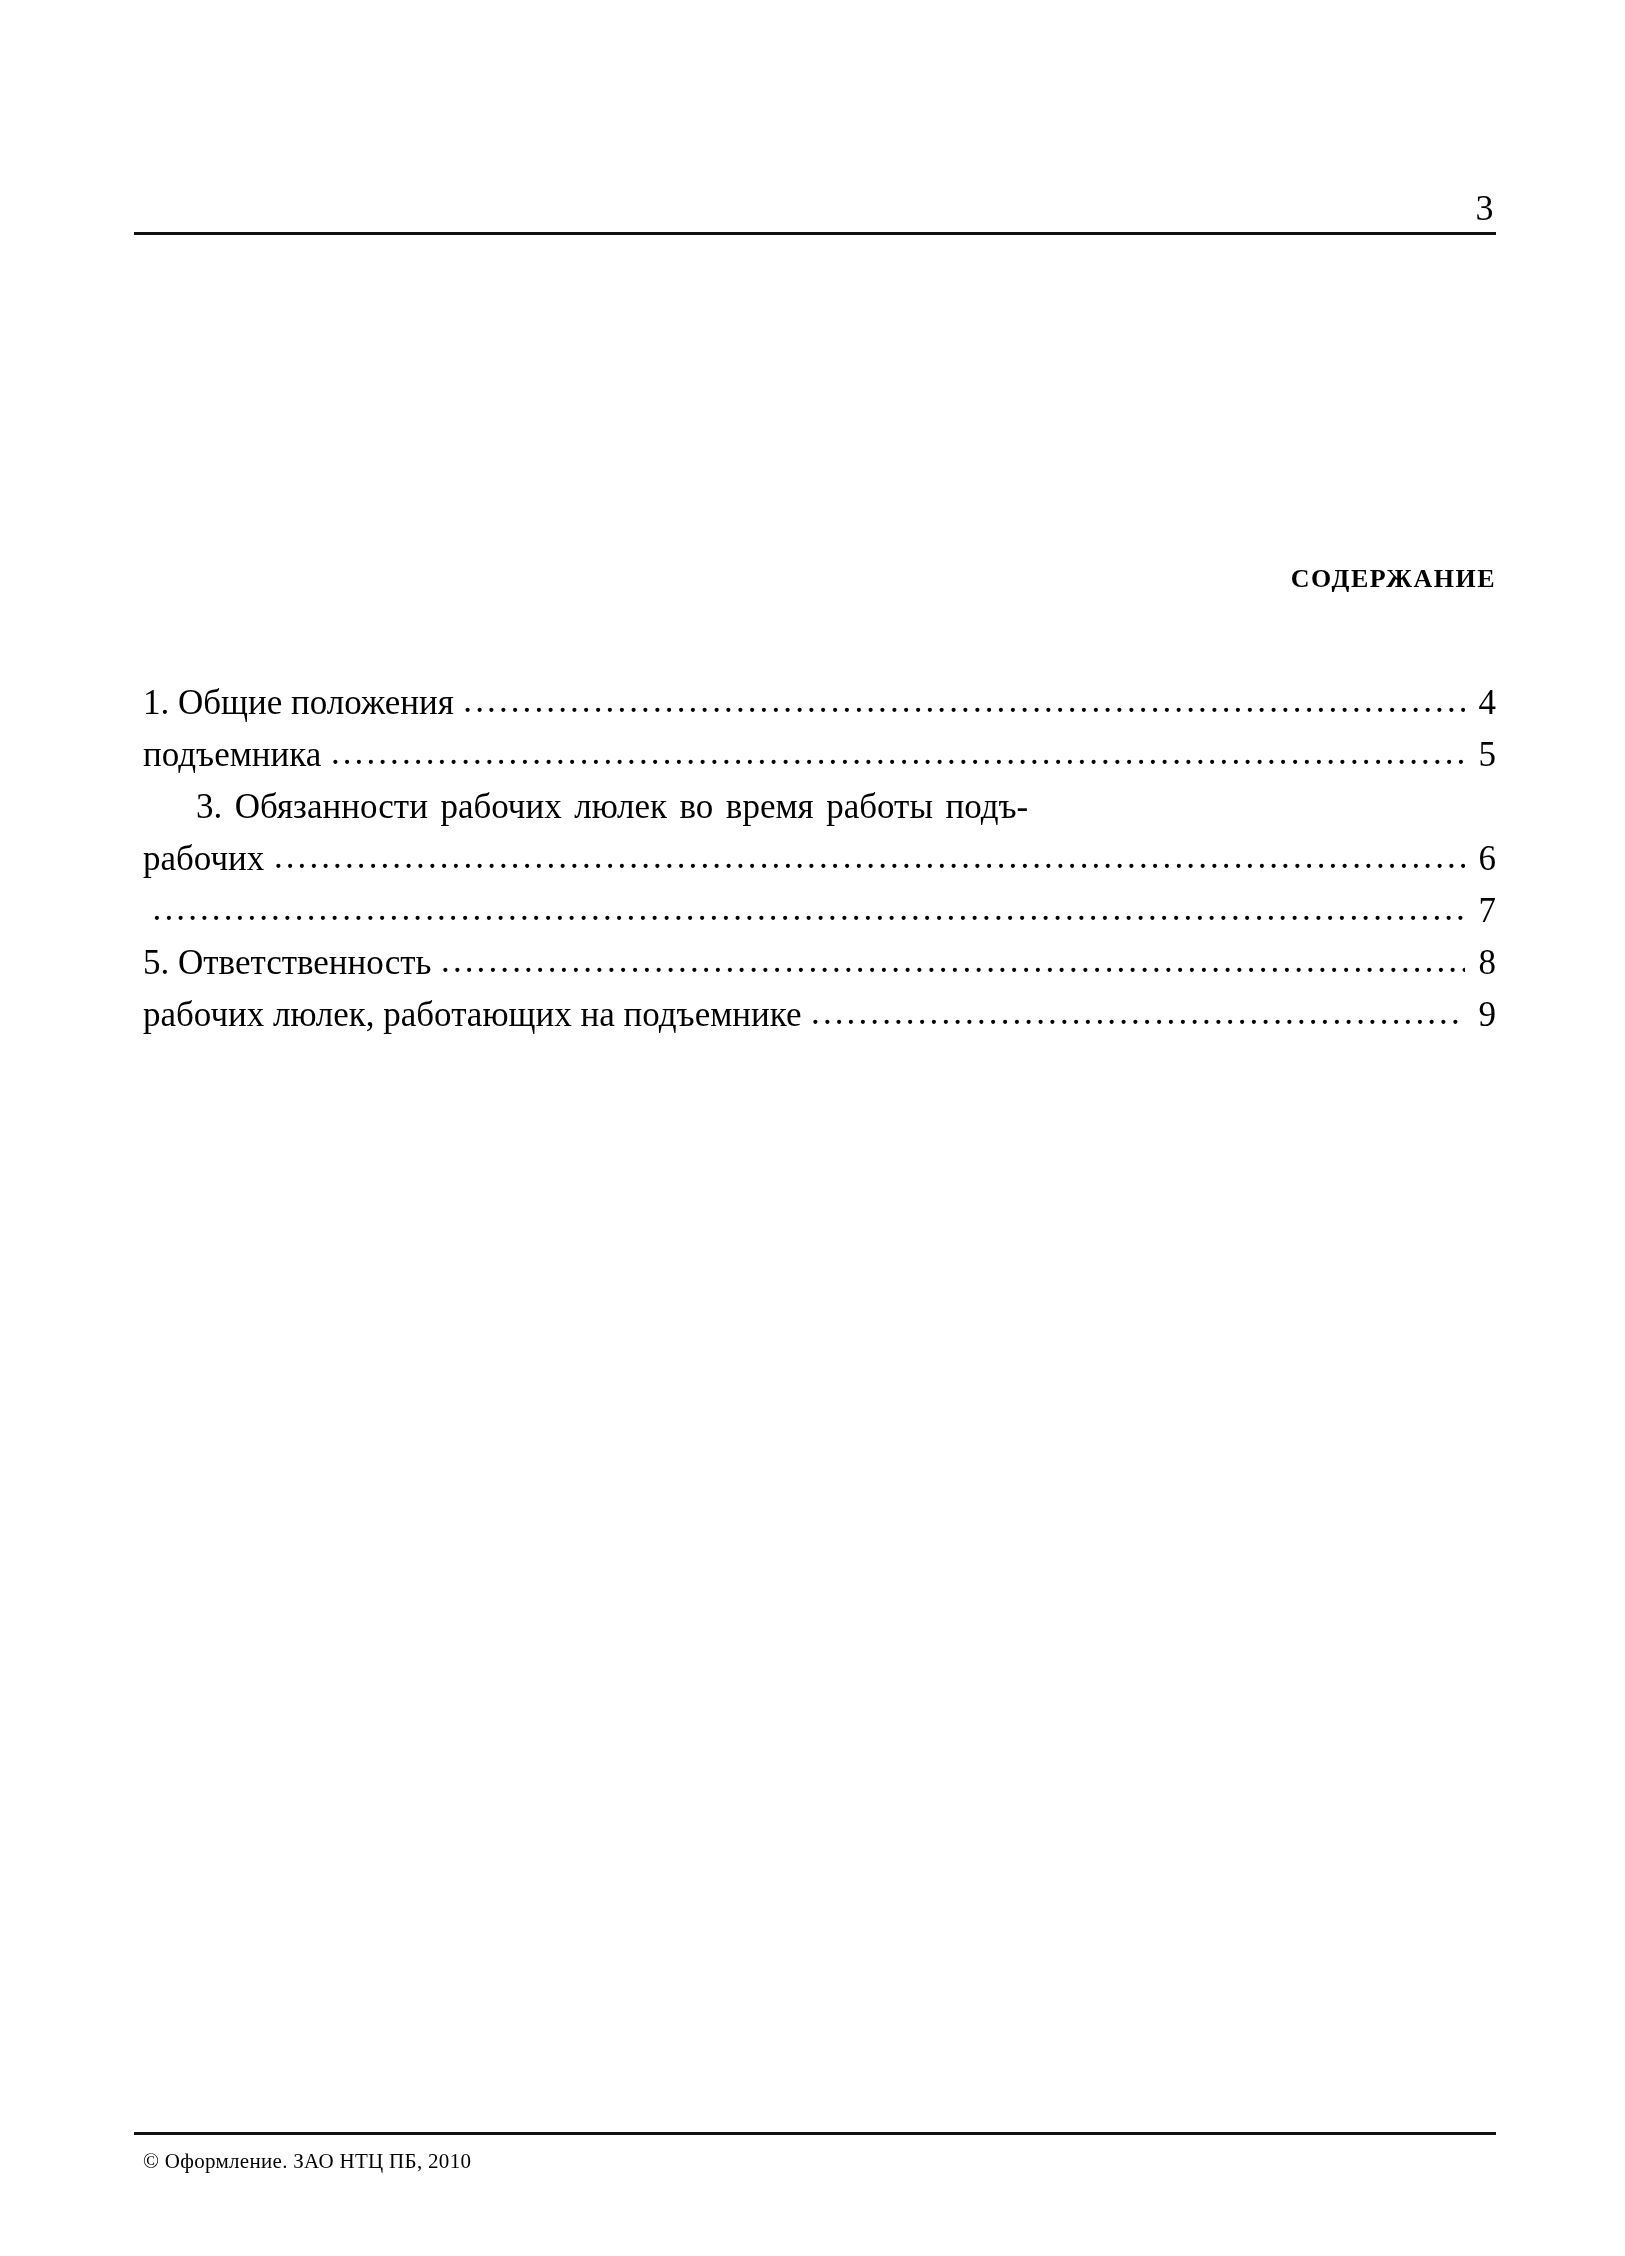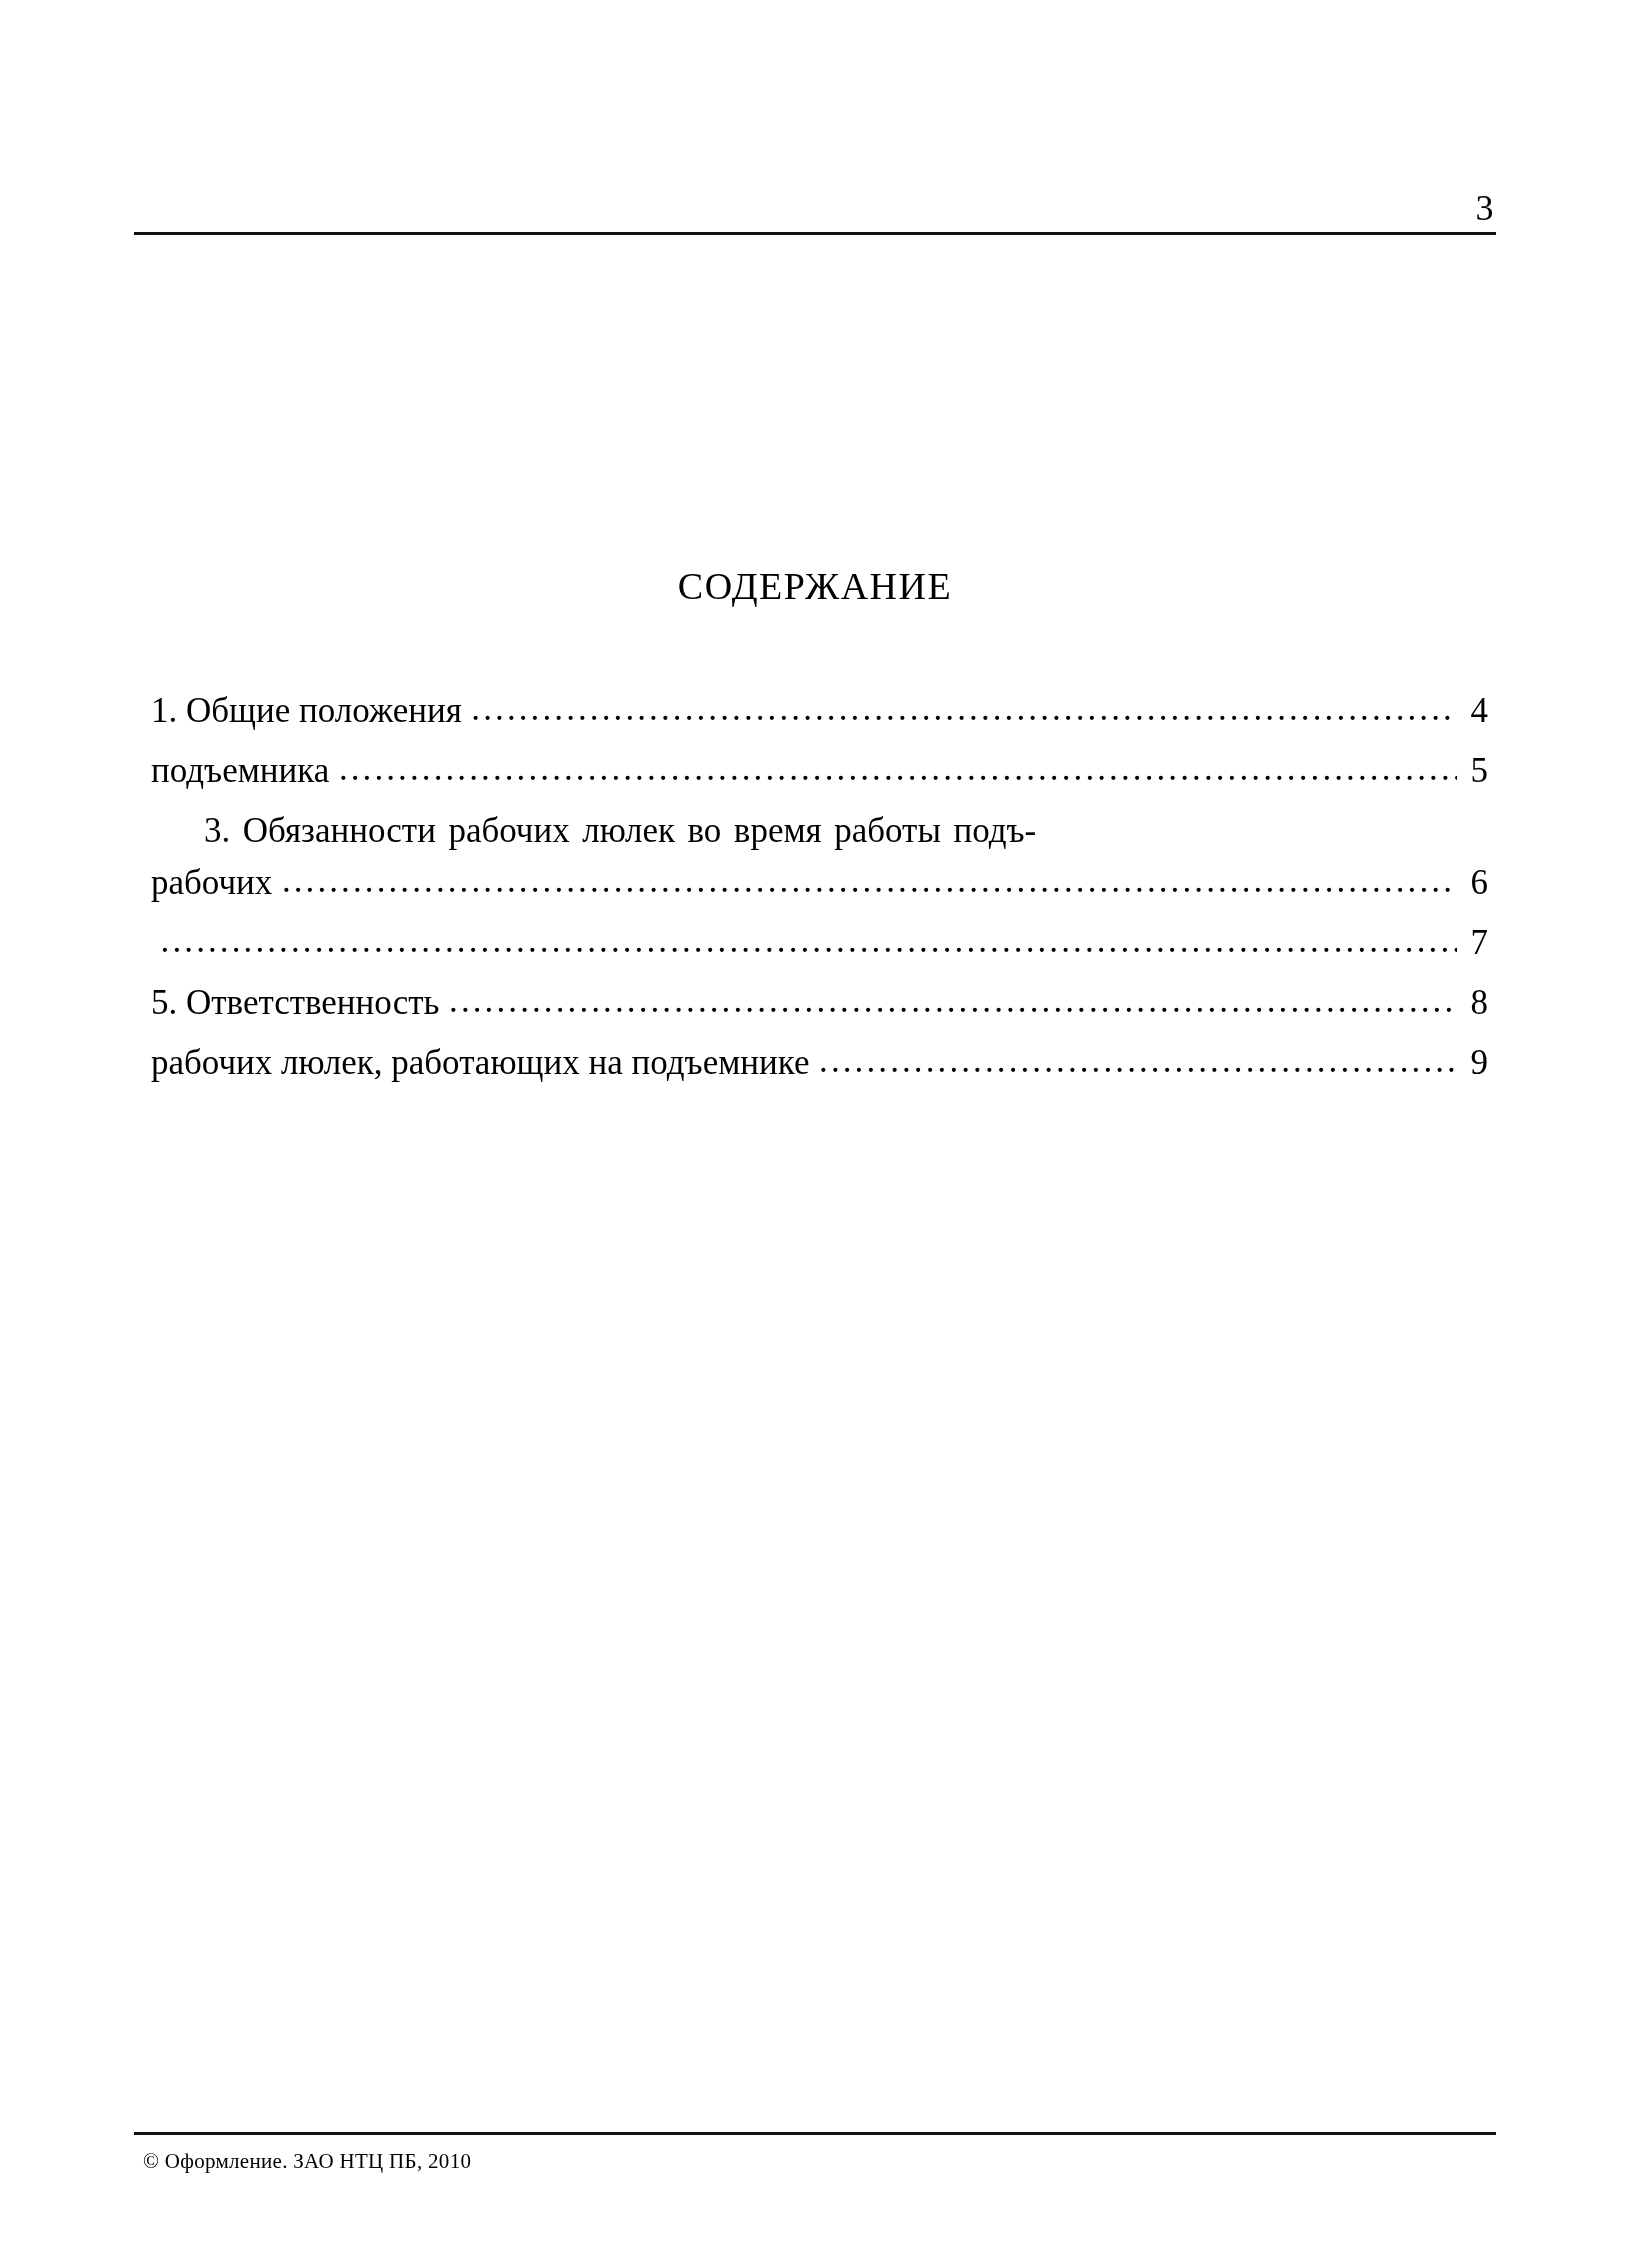--- a/index.html
+++ b/index.html
@@ -52,9 +52,9 @@
     left: 134px;
     top: 564px;
     width: 1362px;
-    text-align: center;
-    font-size: 38px;
-    font-weight: normal;
+    text-align: right;
+    font-size: 26px;
+    font-weight: bold;
     letter-spacing: 1.5px;
   }
 

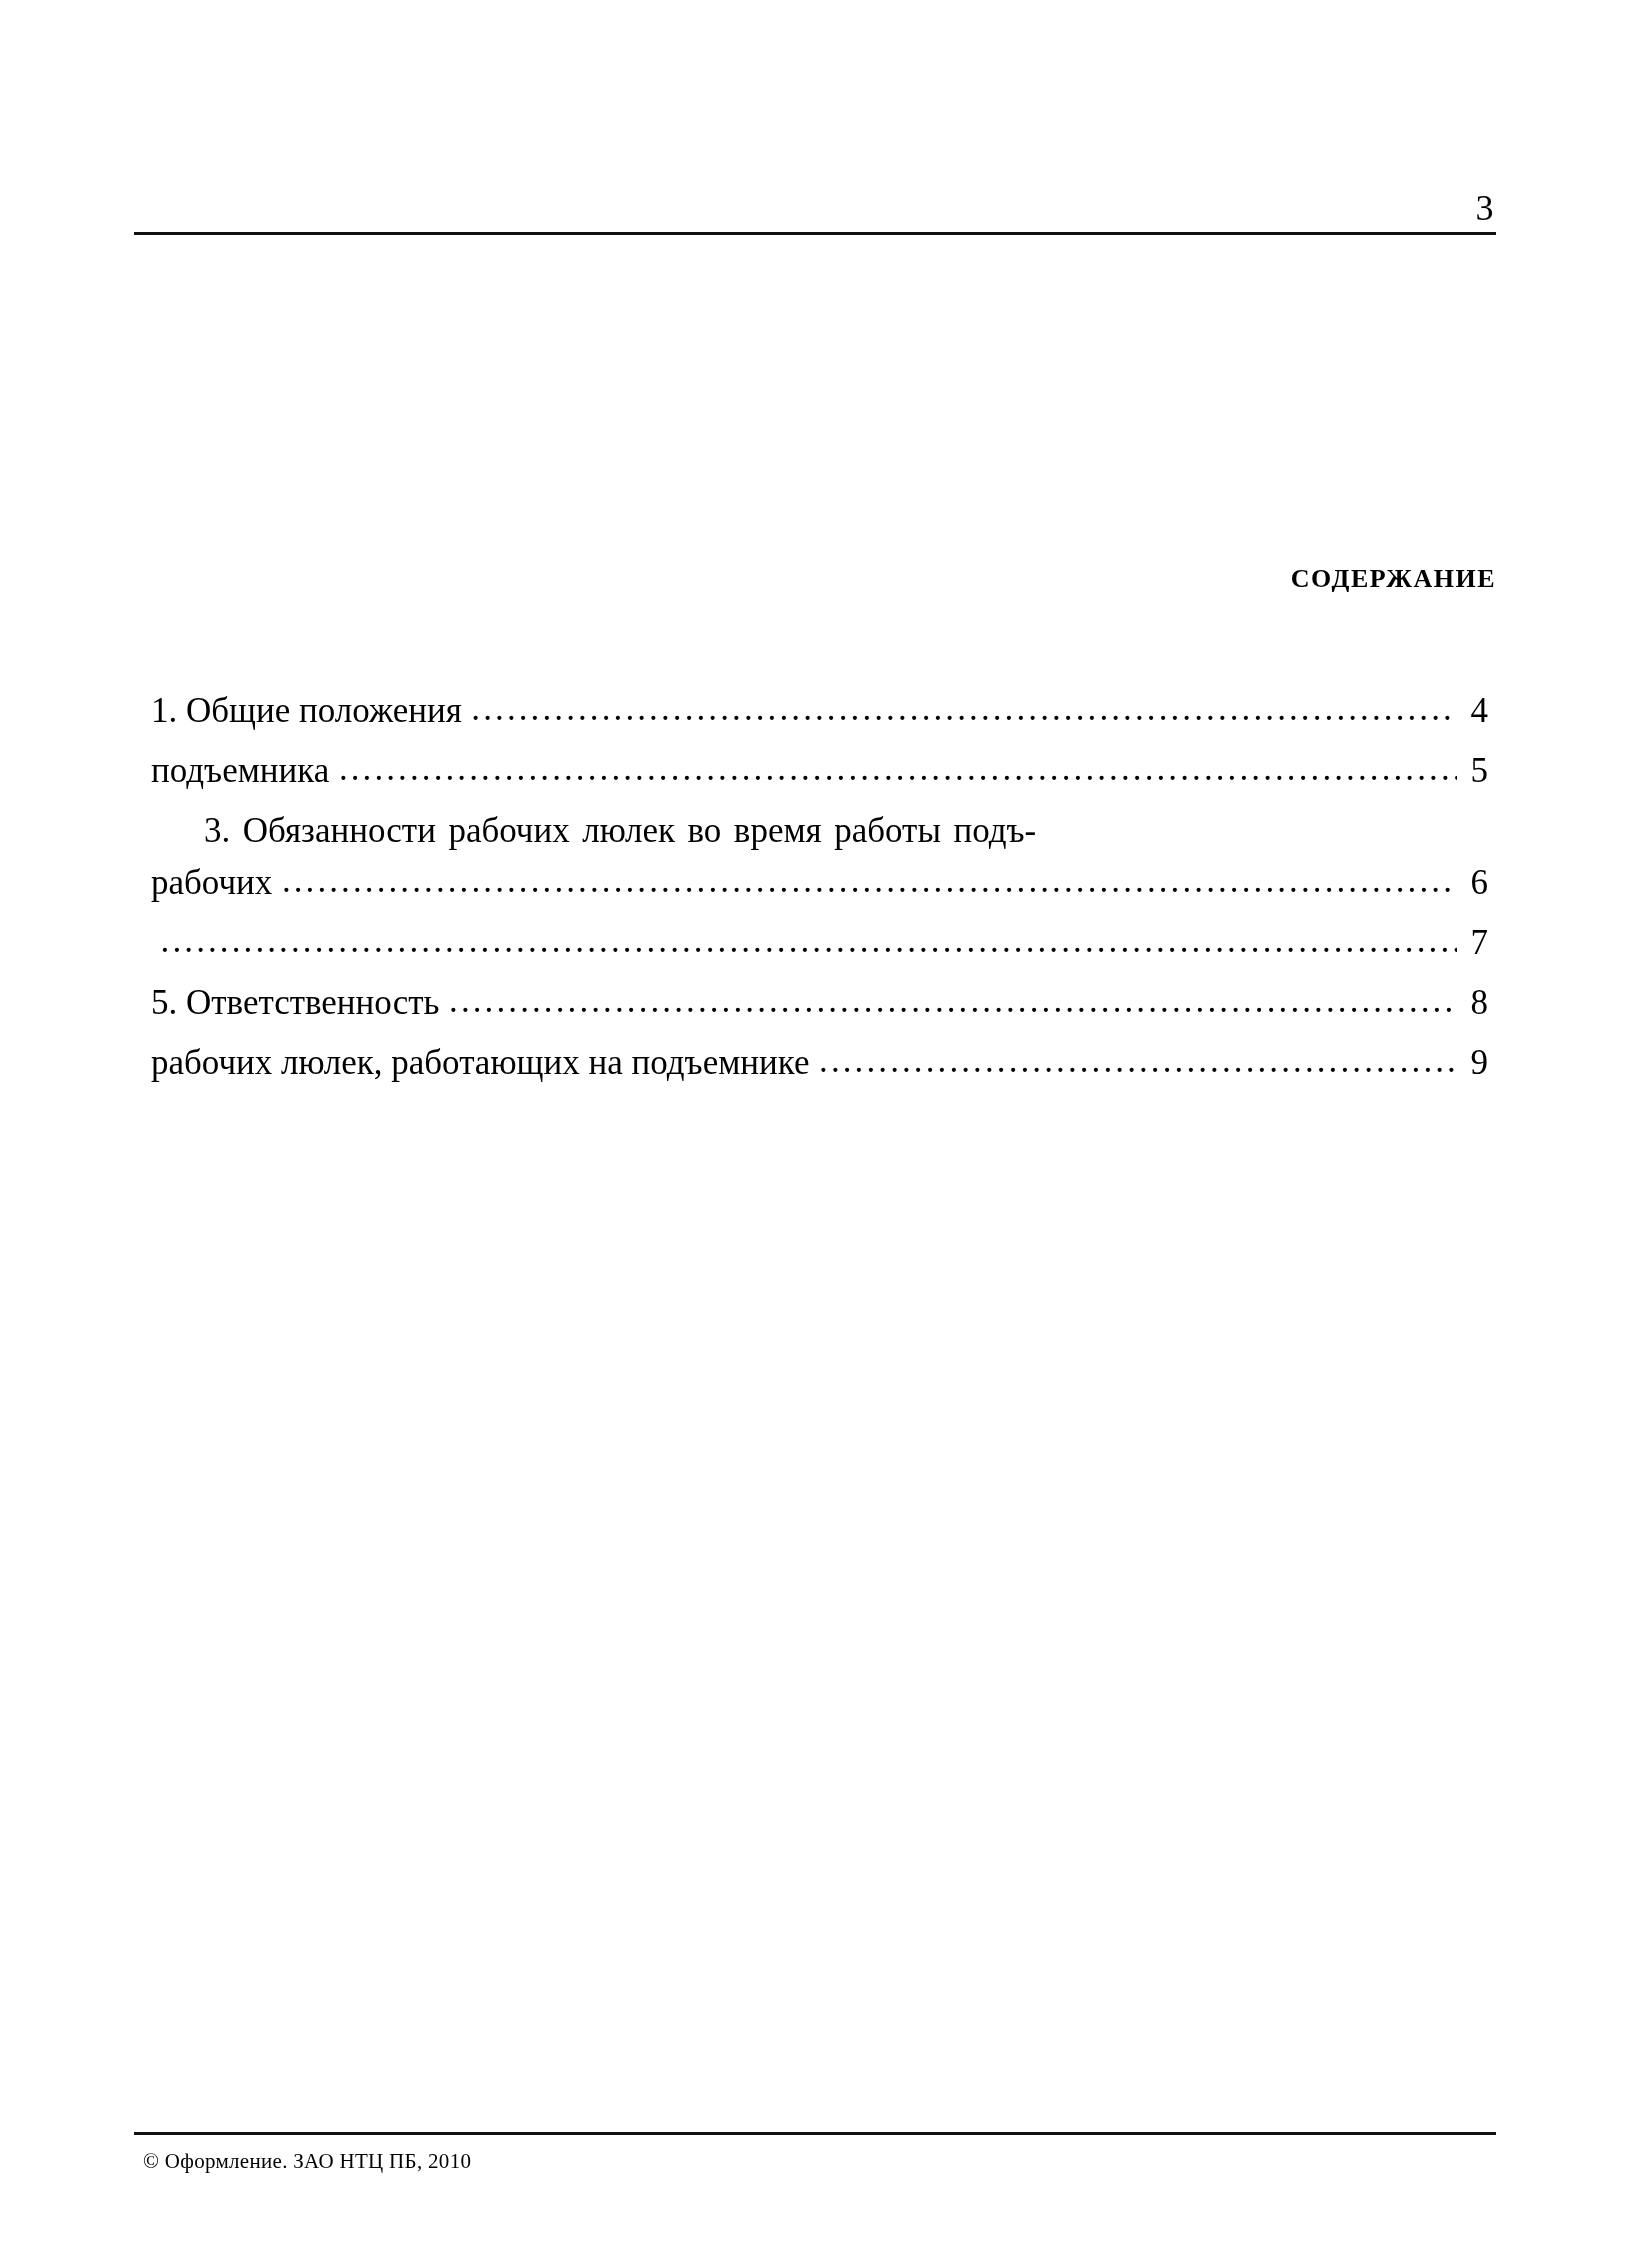--- a/index.html
+++ b/index.html
@@ -70,7 +70,7 @@
     line-height: 52px;
     text-align: justify;
     text-indent: 53px;
-    margin: 8px;
+    margin: 0;
     padding: 0;
   }
   

